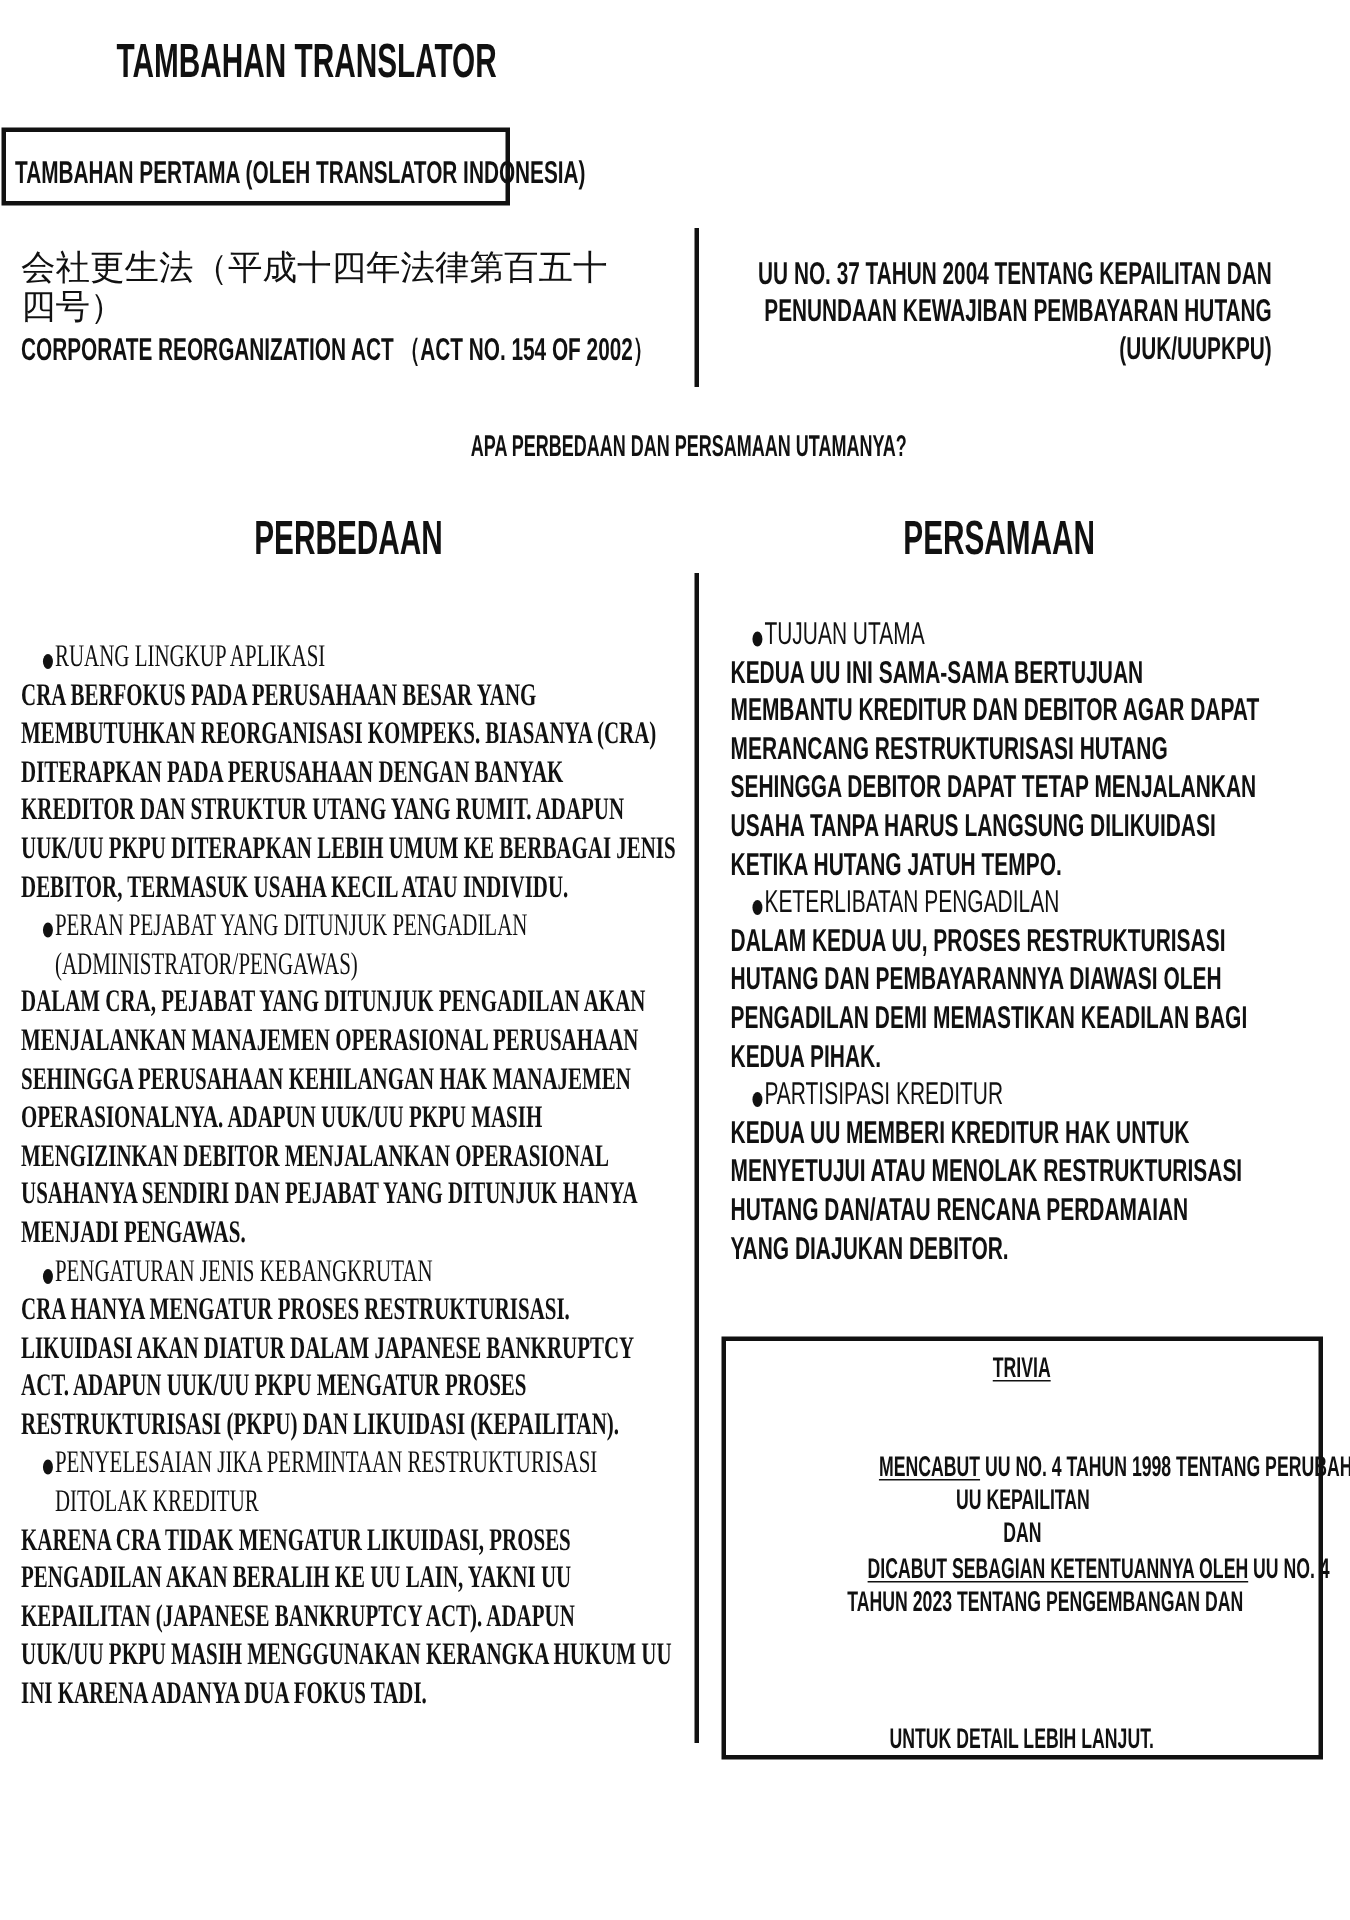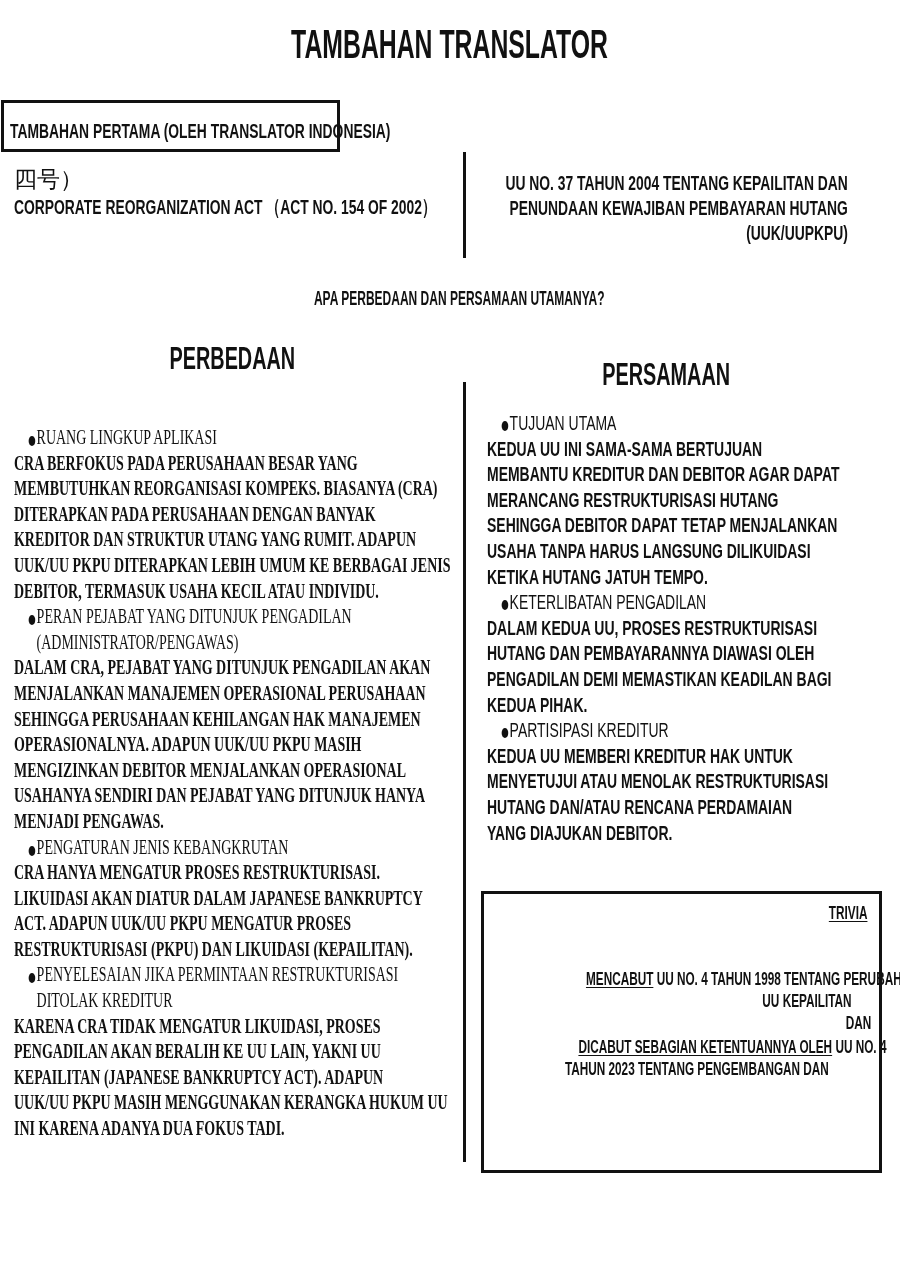--- a/index.html
+++ b/index.html
@@ -11,8 +11,8 @@
   .line { display: block; white-space: nowrap; }
 
   #main-title {
-    left: 0; width: 900px; top: 22px; text-align: center;
-    font-weight: bold; font-size: 40px; letter-spacing: 0px;
+    left: 0; width: 900px; top: 22px; 
+    font-weight: bold; font-size: 32px; letter-spacing: 0px;
   }
   #main-title span { display: inline-block; transform: scaleX(0.62); transform-origin: center; }
 

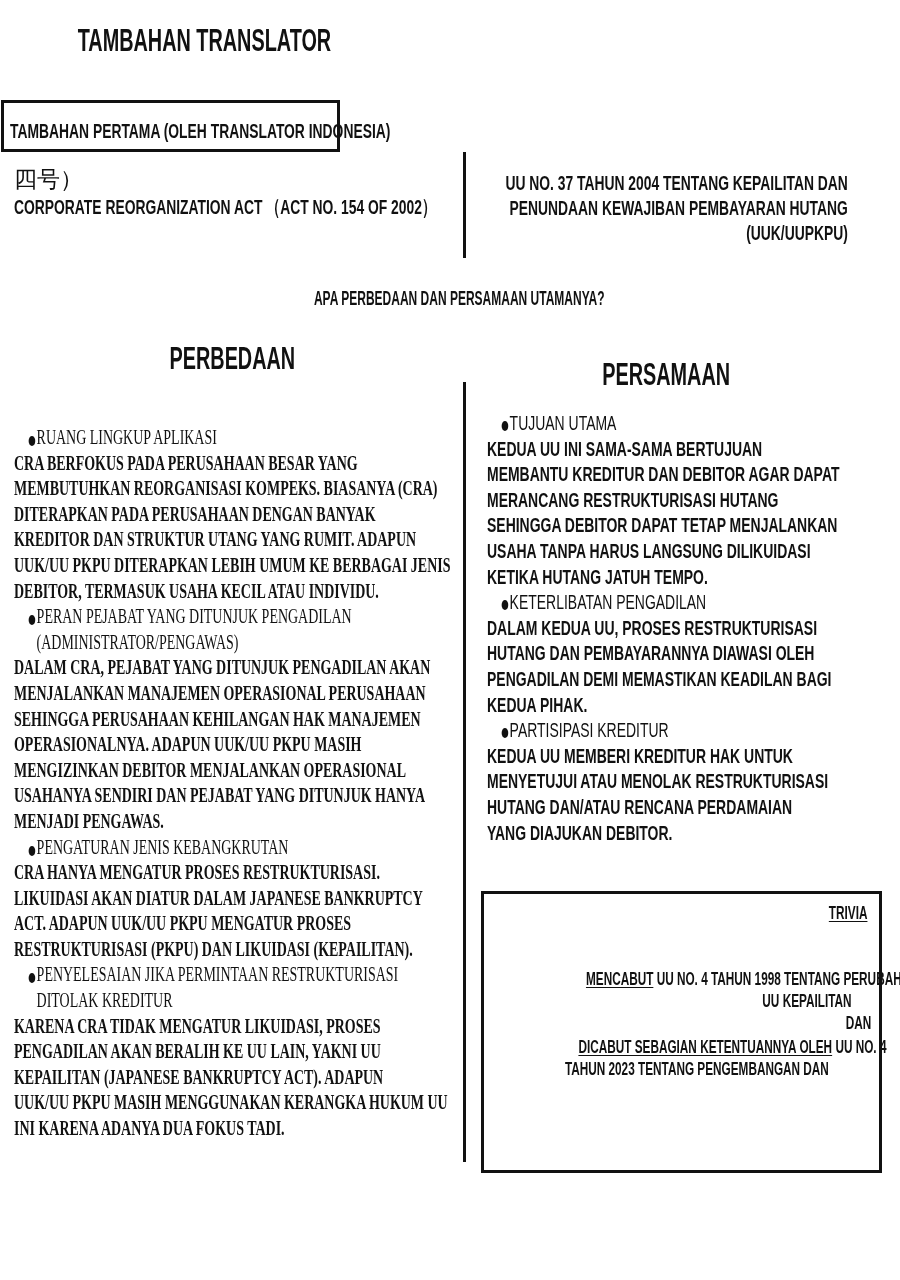--- a/index.html
+++ b/index.html
@@ -17,7 +17,7 @@
   #main-title span { display: inline-block; transform: scaleX(0.62); transform-origin: center; }
 
   #supplement-box {
-    left: 1px; top: 100px; width: 339px; height: 52px;
+    left: 1px; top: 85px; width: 339px; height: 52px;
     border: 3px solid #111; box-sizing: border-box;
   }
   #supplement-box .txt {

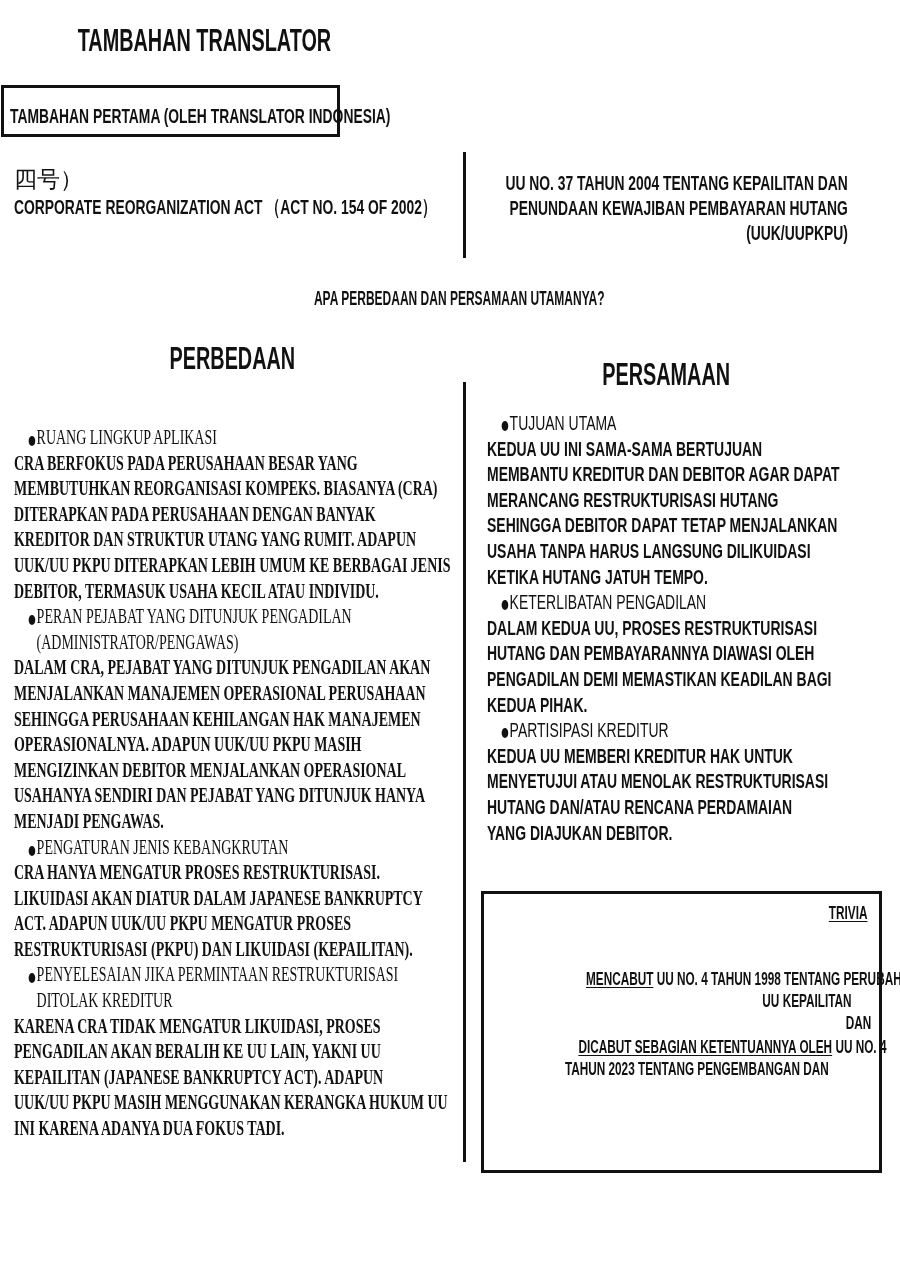--- a/index.html
+++ b/index.html
@@ -79,6 +79,7 @@
 </div>
 
 <div id="jp-law" class="abs">
+  <div class="jp">会社更生法（平成十四年法律第百五十</div>
   <div class="jp">四号）</div>
   <div class="en">CORPORATE REORGANIZATION ACT （ACT NO. 154 OF 2002）</div>
 </div>

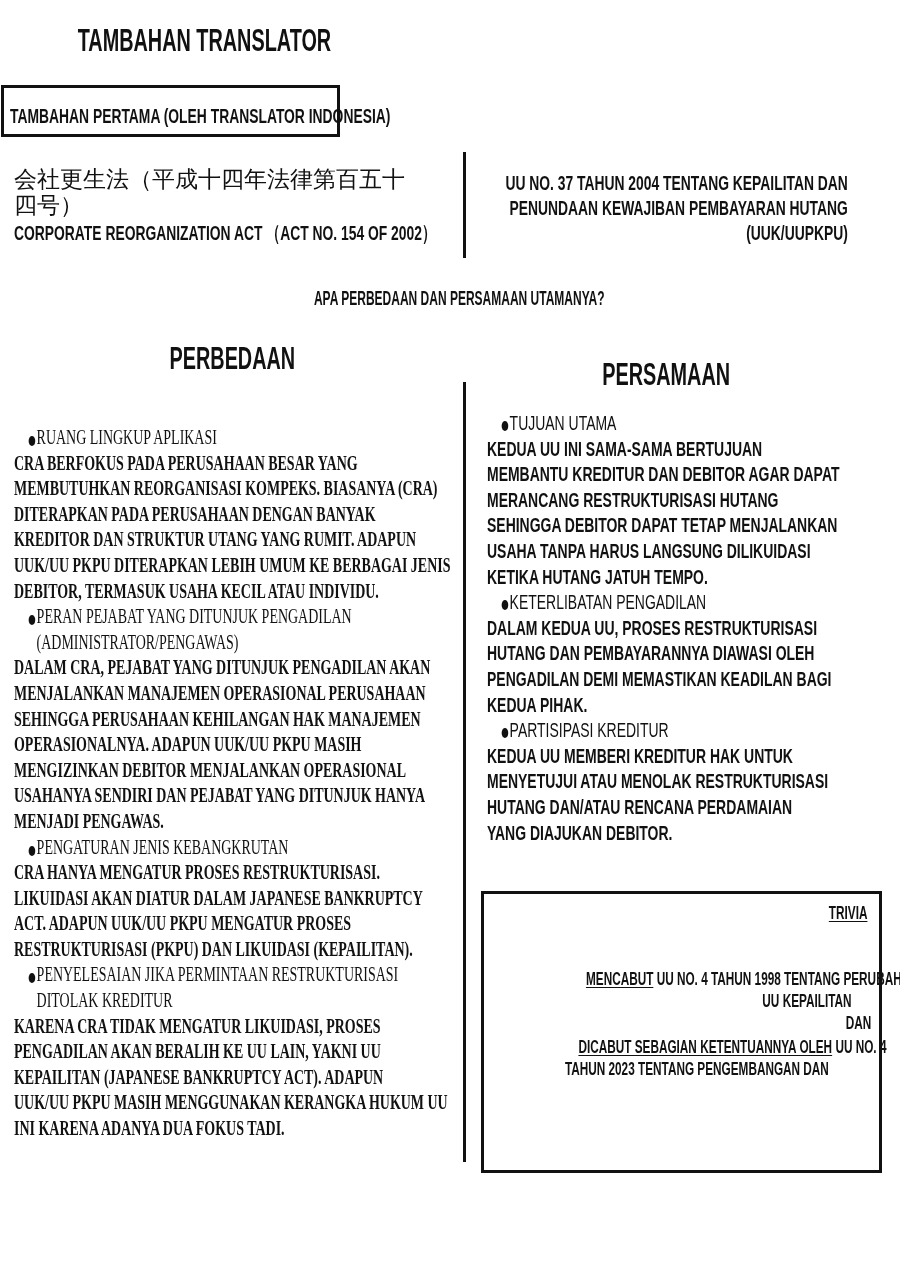--- a/index.html
+++ b/index.html
@@ -40,7 +40,7 @@
   .col-heading { top: 340px; font-size: 32px; font-weight: bold; }
   .col-heading span { display: inline-block; transform: scaleX(0.62); transform-origin: center; }
   #heading-perbedaan { left: 82px; width: 300px; text-align: center; }
-  #heading-persamaan { left: 516px; width: 300px; text-align: center; margin-top: 16px; }
+  #heading-persamaan { left: 516px; width: 300px; text-align: center; }
 
   #mid-divider { left: 463px; top: 382px; width: 3px; height: 780px; background: #111; }
 

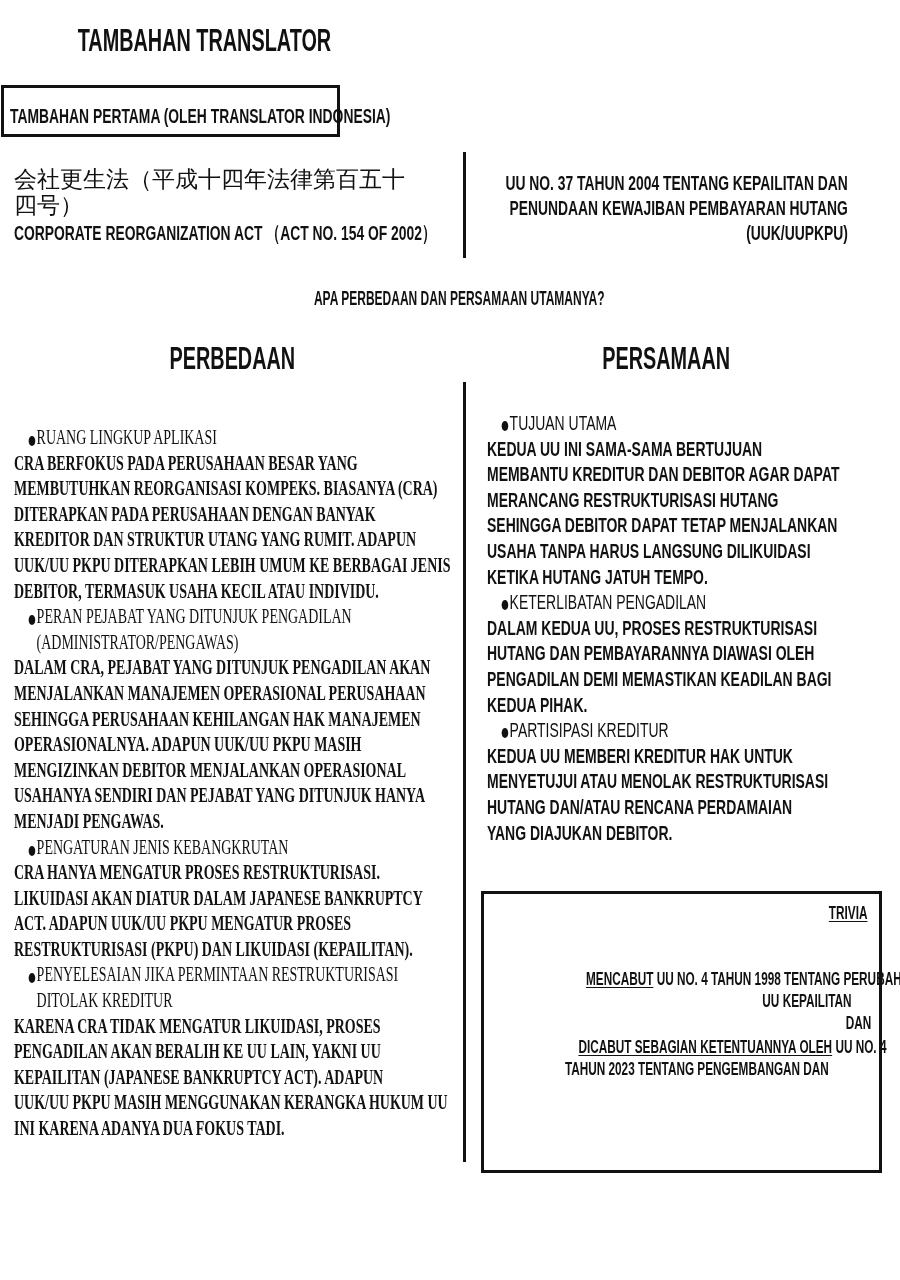--- a/index.html
+++ b/index.html
@@ -61,7 +61,7 @@
     border: 3px solid #111; box-sizing: border-box;
   }
   #trivia-box .tl {
-    position: absolute; left: 0; width: 100%; text-align: right;
+    position: absolute; left: 0; width: 100%; text-align: center;
     font-size: 19px; font-weight: bold; line-height: 22px;
   }
   #trivia-box .tl span.sq { display: inline-block; transform: scaleX(0.62); transform-origin: center; white-space: nowrap; }

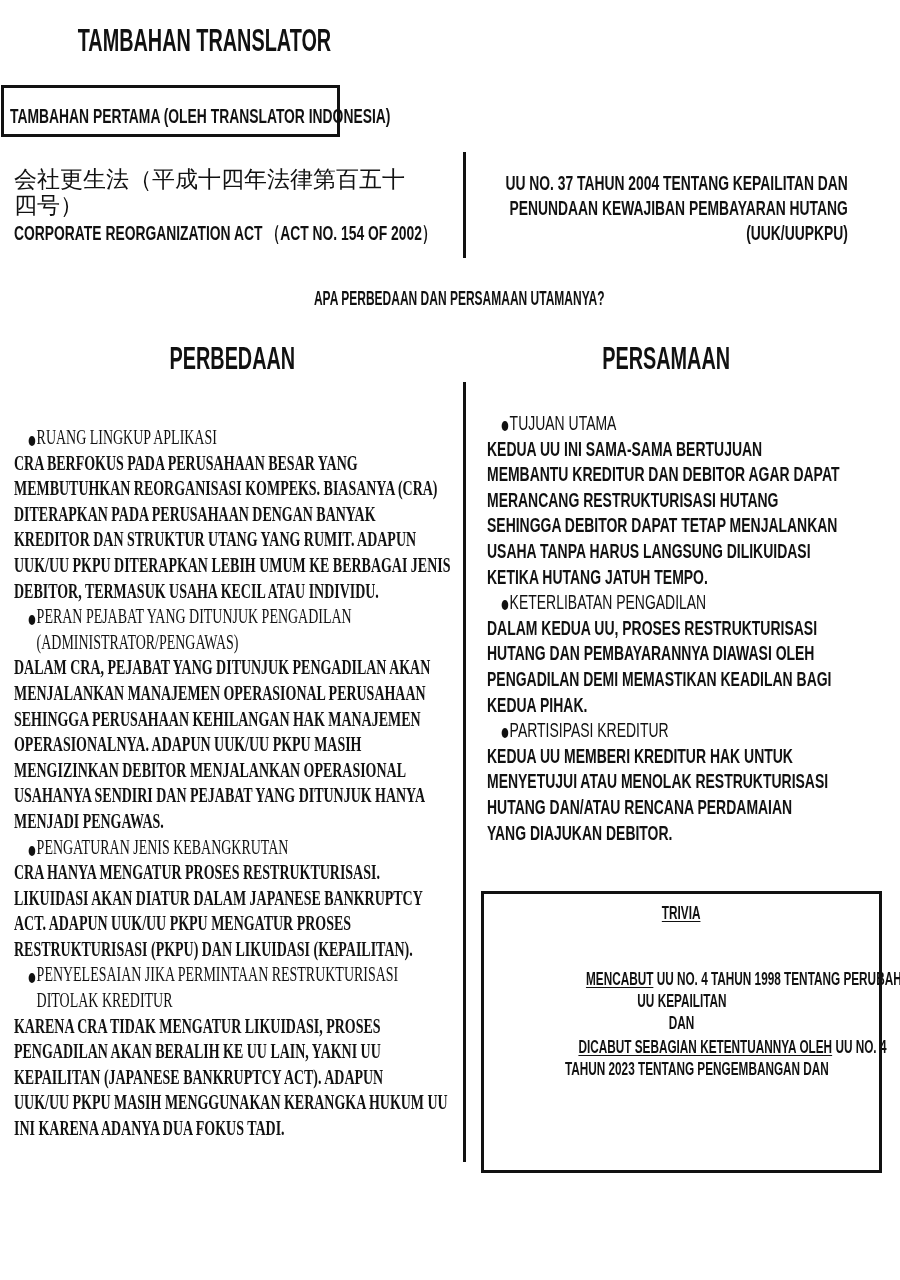--- a/index.html
+++ b/index.html
@@ -193,6 +193,9 @@
   <div class="tl" style="top:164px;">
     <span class="sq">TAHUN 2023 TENTANG PENGEMBANGAN DAN</span>
   </div>
+  <div class="tl" style="top:255px;">
+    <span class="sq">UNTUK DETAIL LEBIH LANJUT.</span>
+  </div>
 </div>
 
 </body></html>

